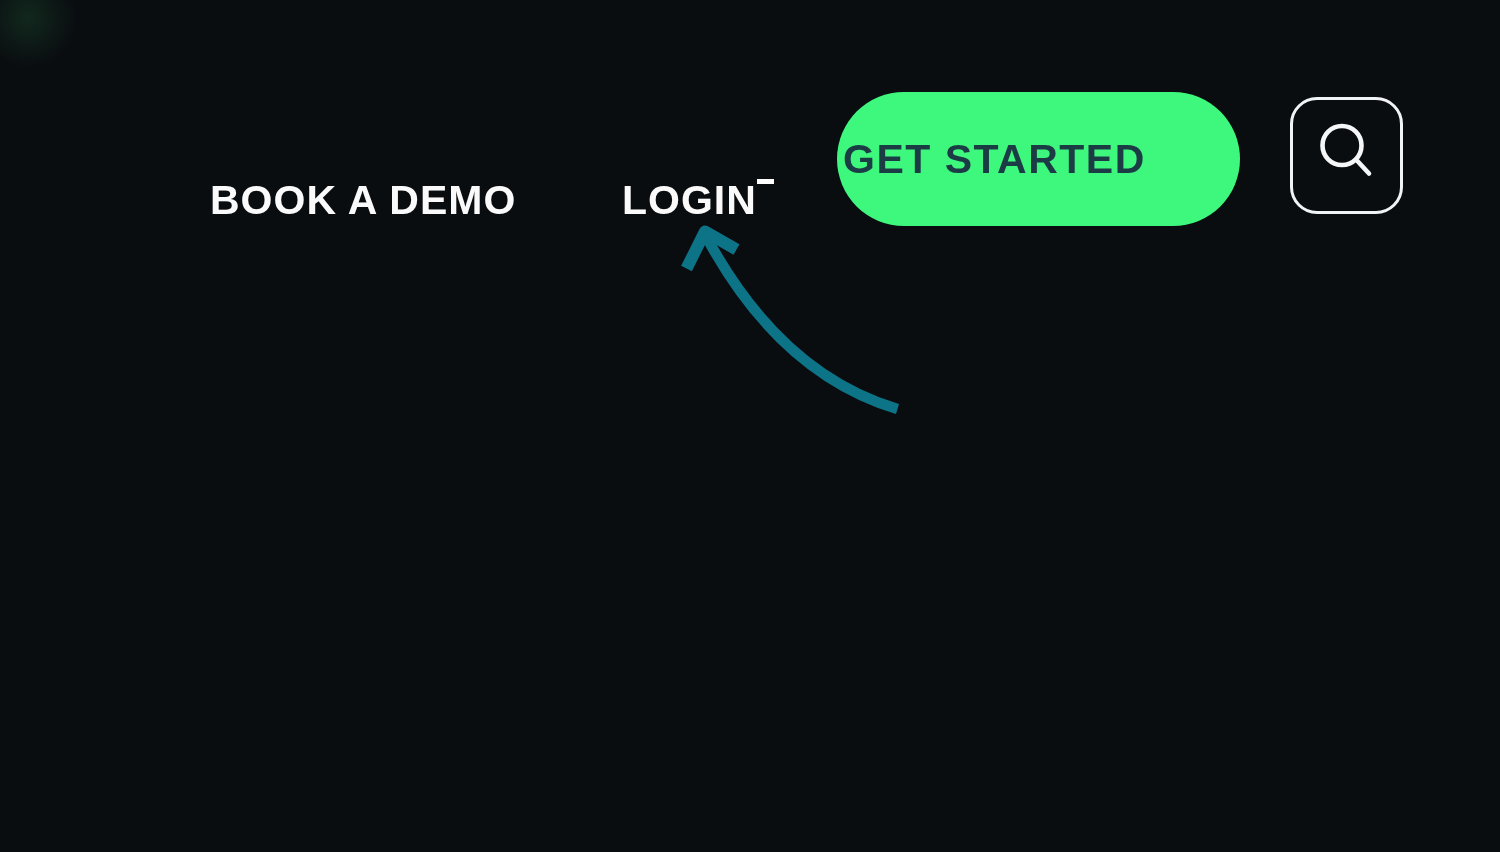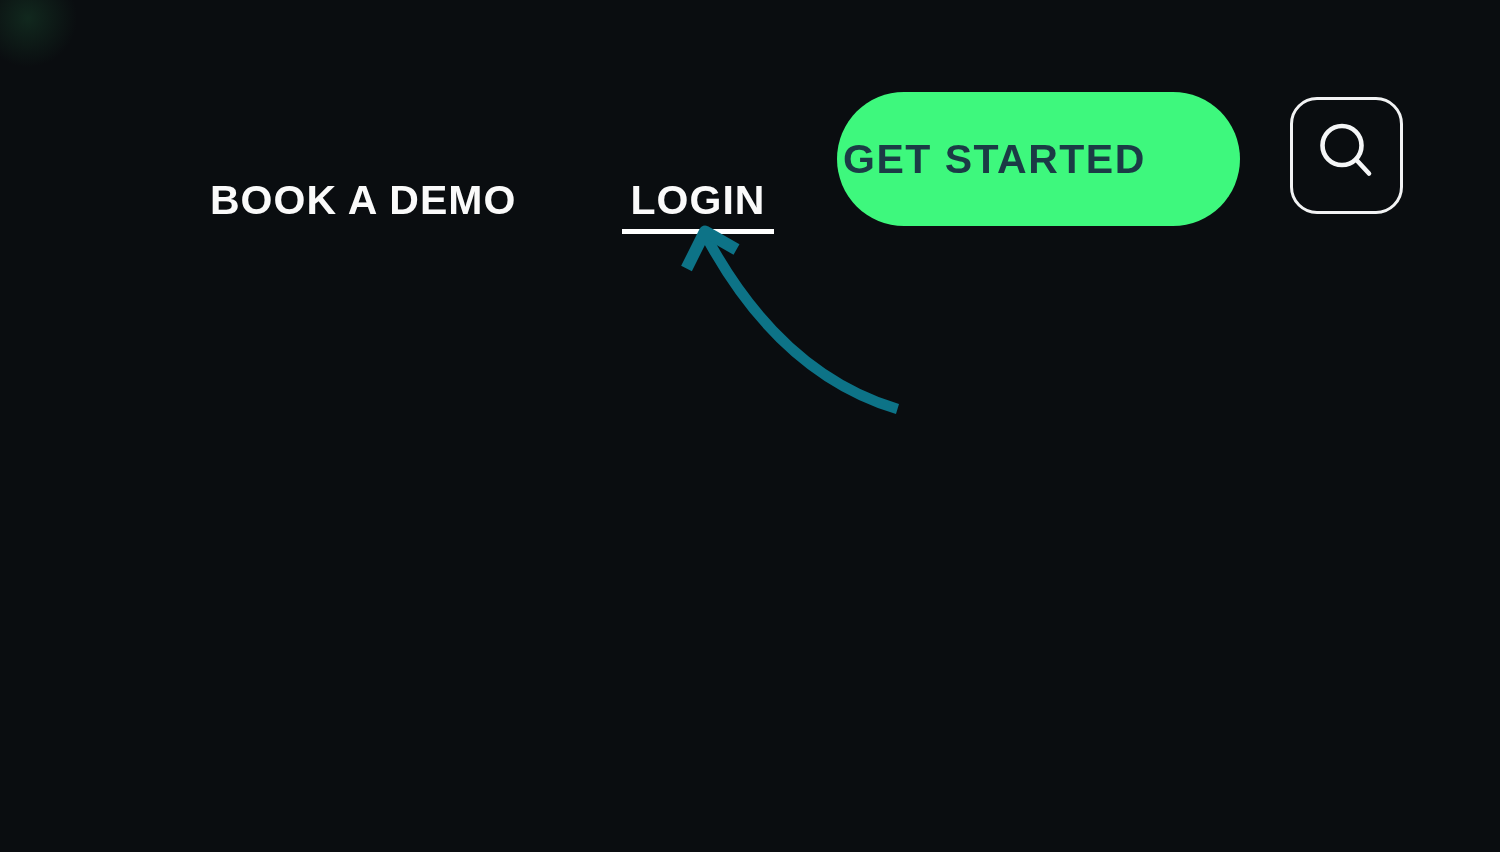--- a/index.html
+++ b/index.html
@@ -42,7 +42,7 @@
     top: 134px;
     width: 152px;
     display: flex;
-    flex-direction: column;
+    flex-direction: row;
     align-items: center;
     cursor: pointer;
   }

